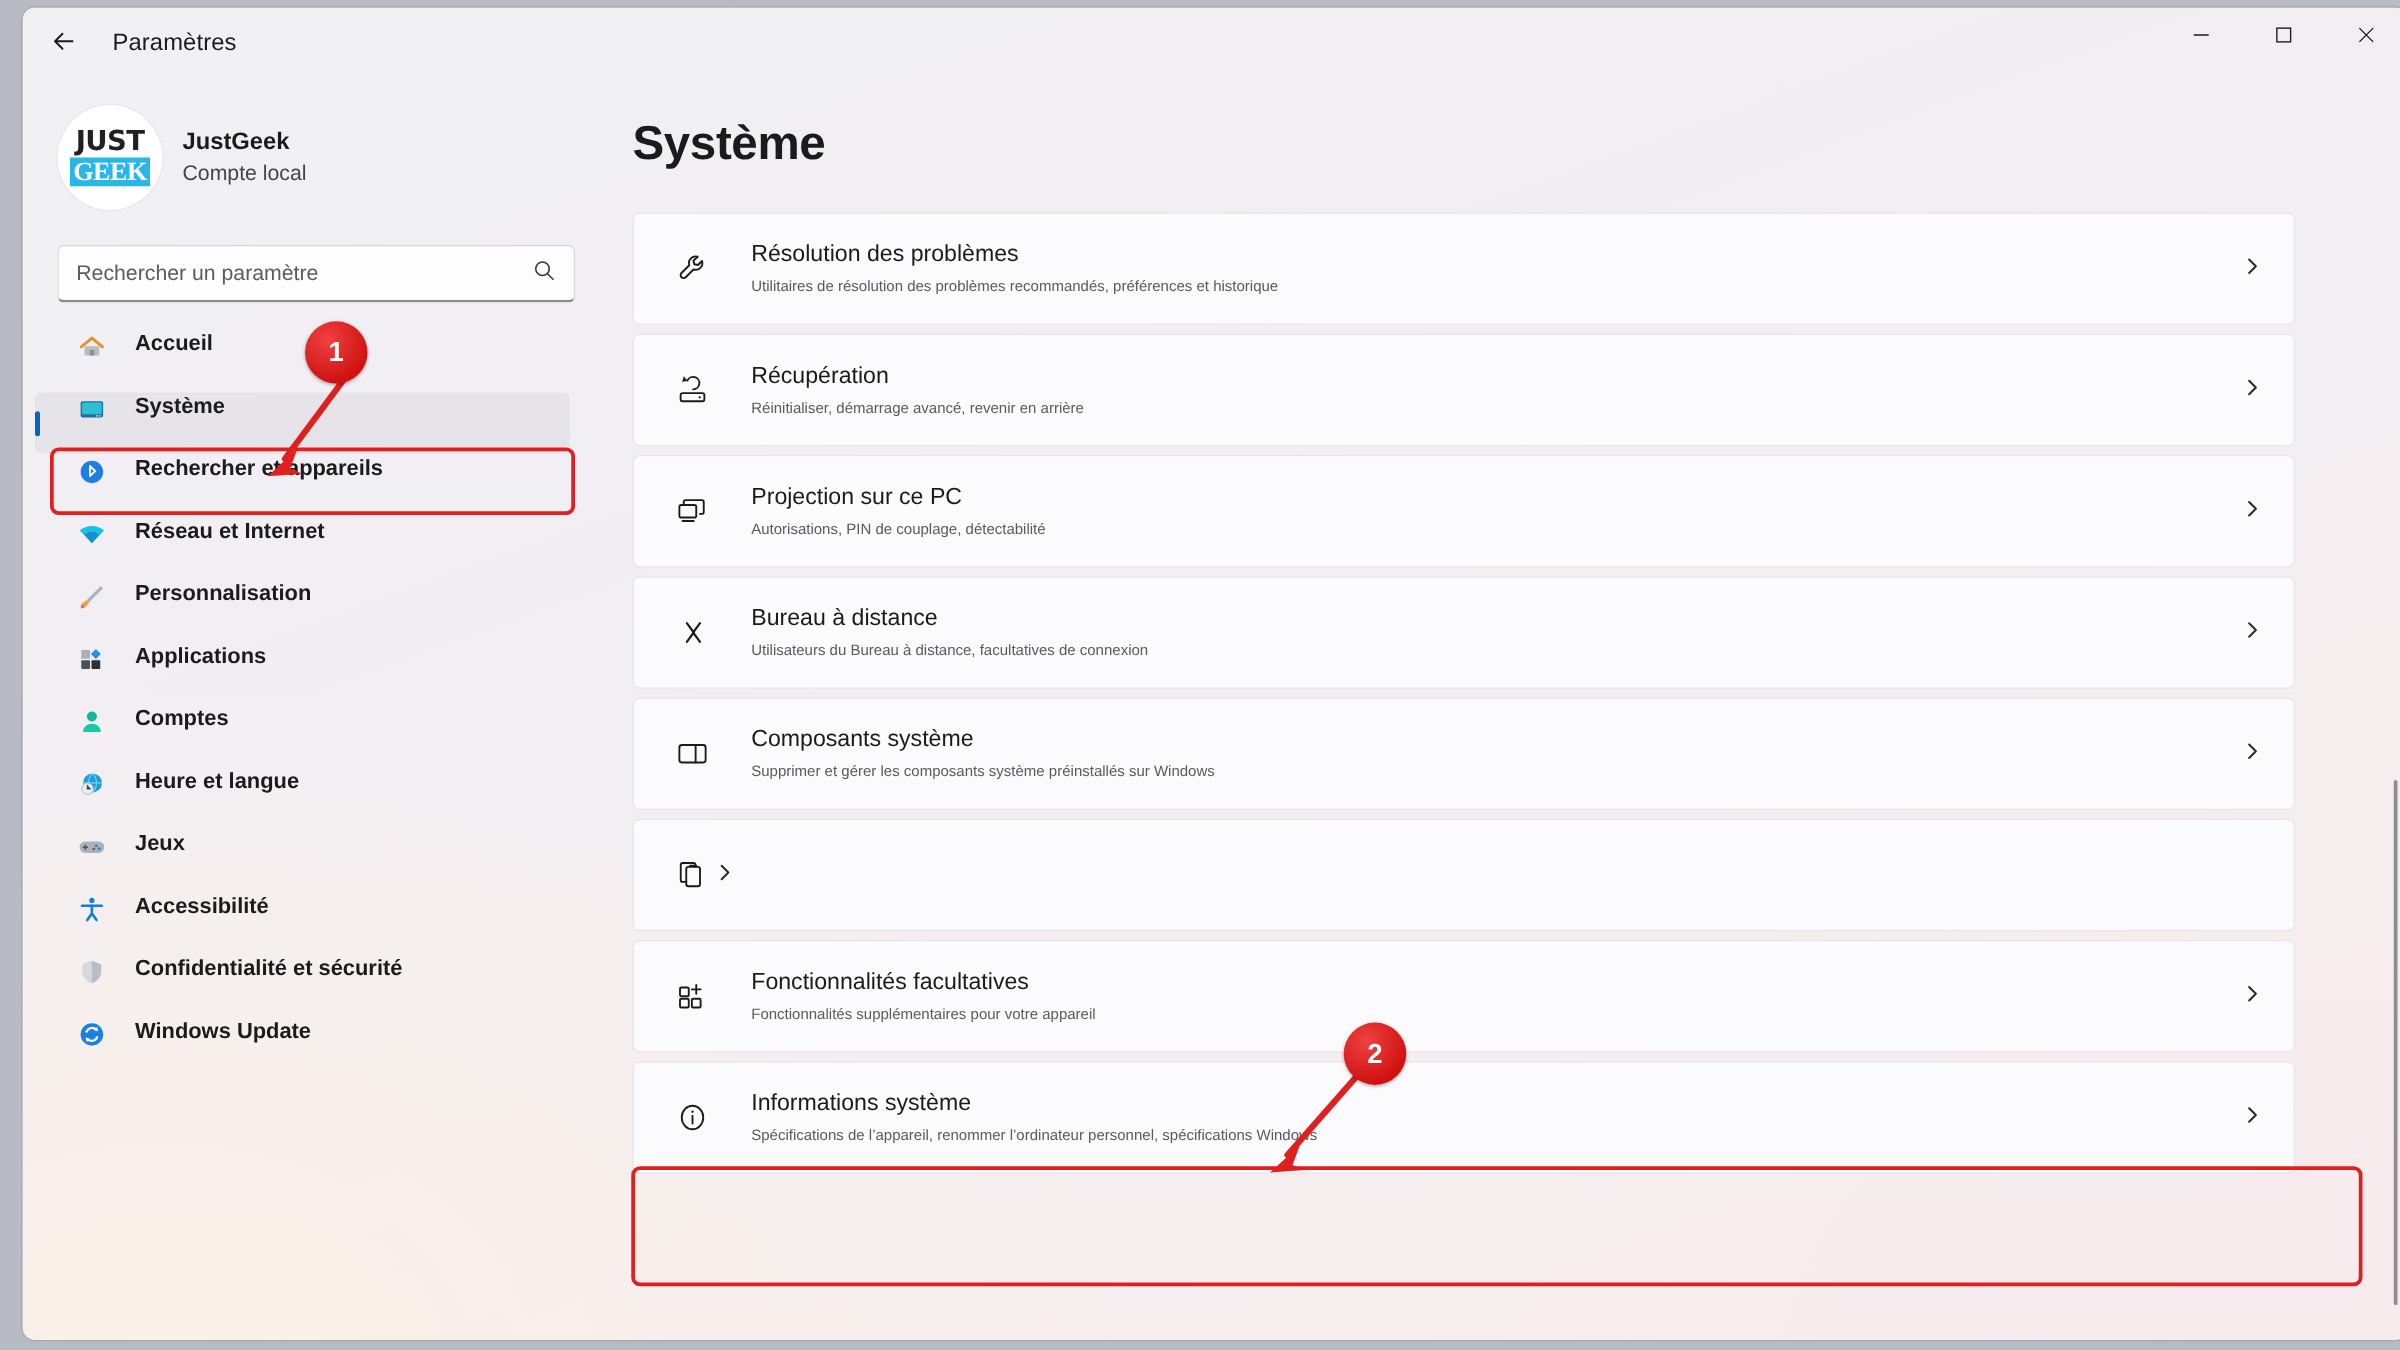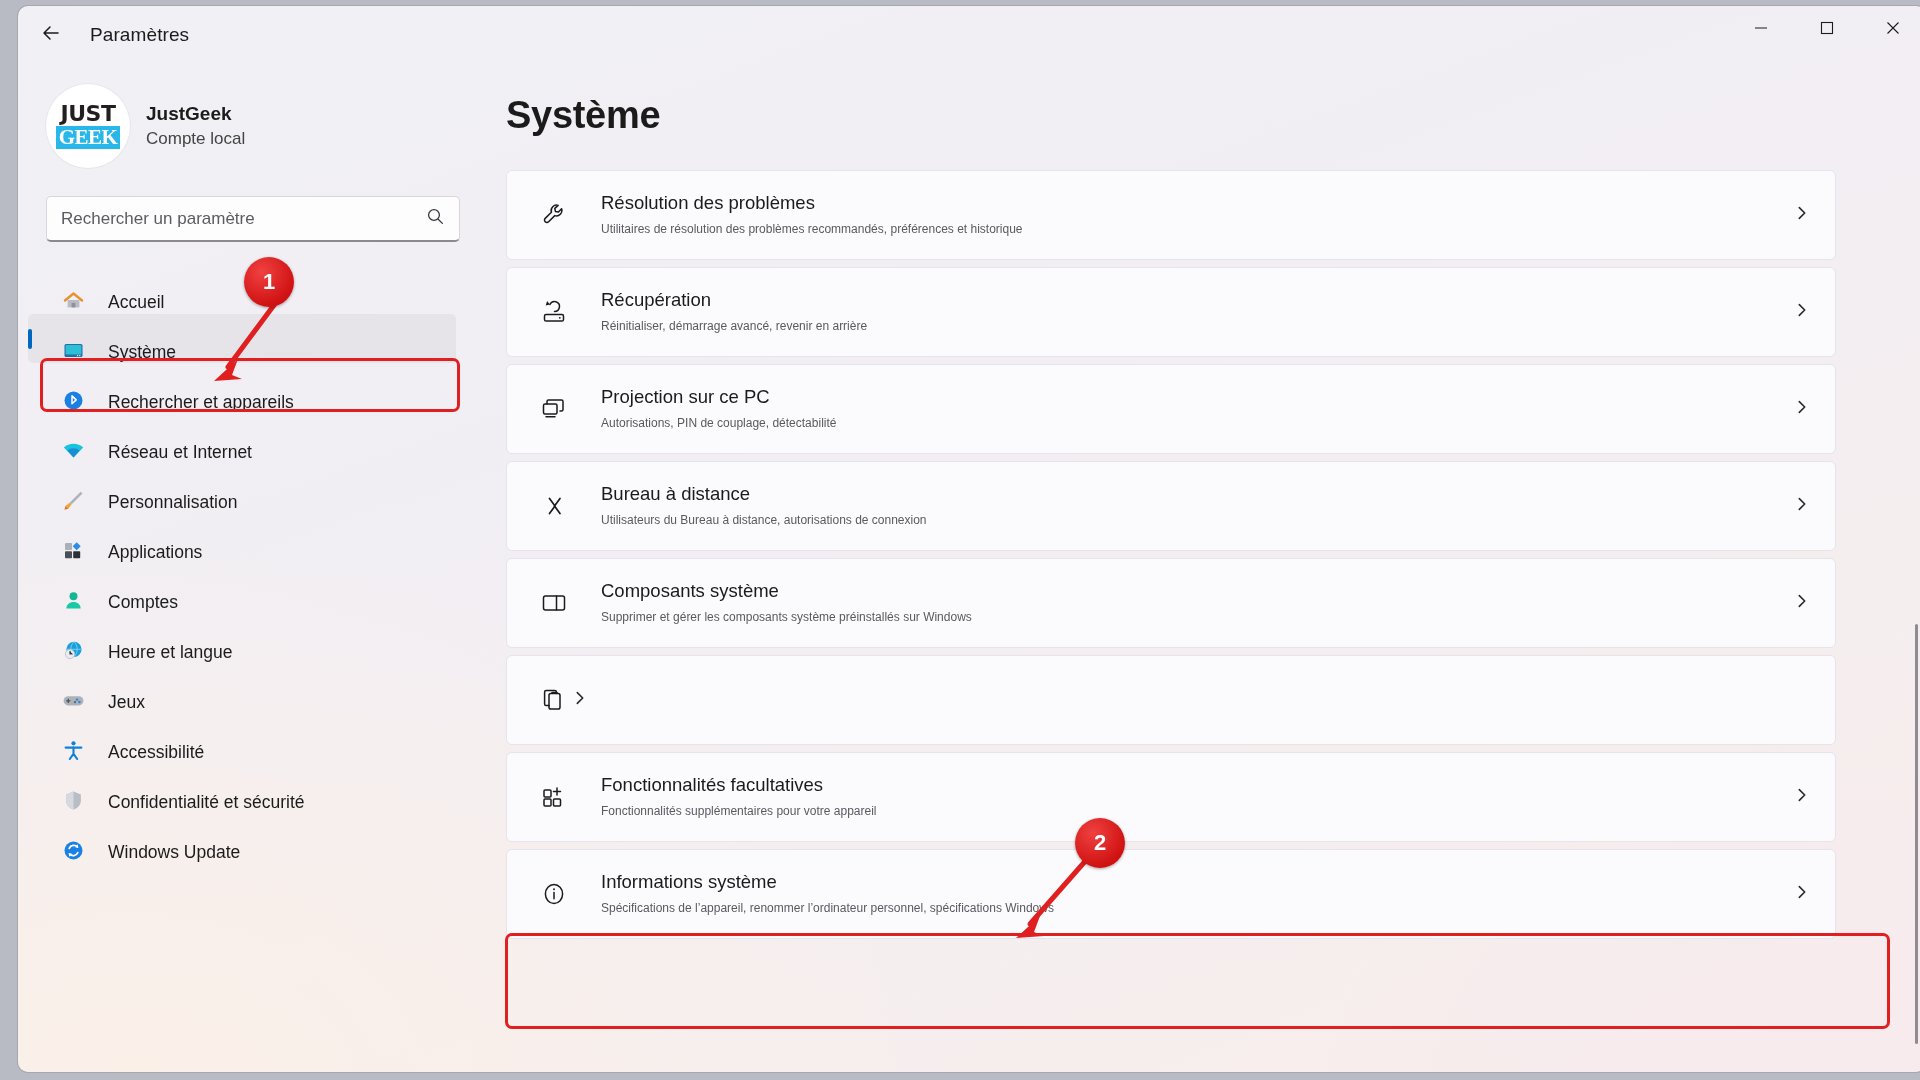--- a/index.html
+++ b/index.html
@@ -128,12 +128,13 @@
   #nav { margin-top: 22px; padding: 0 22px 0 10px; }
   .nav-item {
     position: relative;
-    display: flex; align-items: flex-end;
+    display: flex; align-items: flex-start;
     height: 49px;
     margin: 1px 0;
     padding-left: 32px;
     border-radius: 5px;
     cursor: pointer;
+    font-weight: bold;
   }
   .nav-item.selected { background: rgba(0,0,0,.045); }
   .nav-item.selected::before {

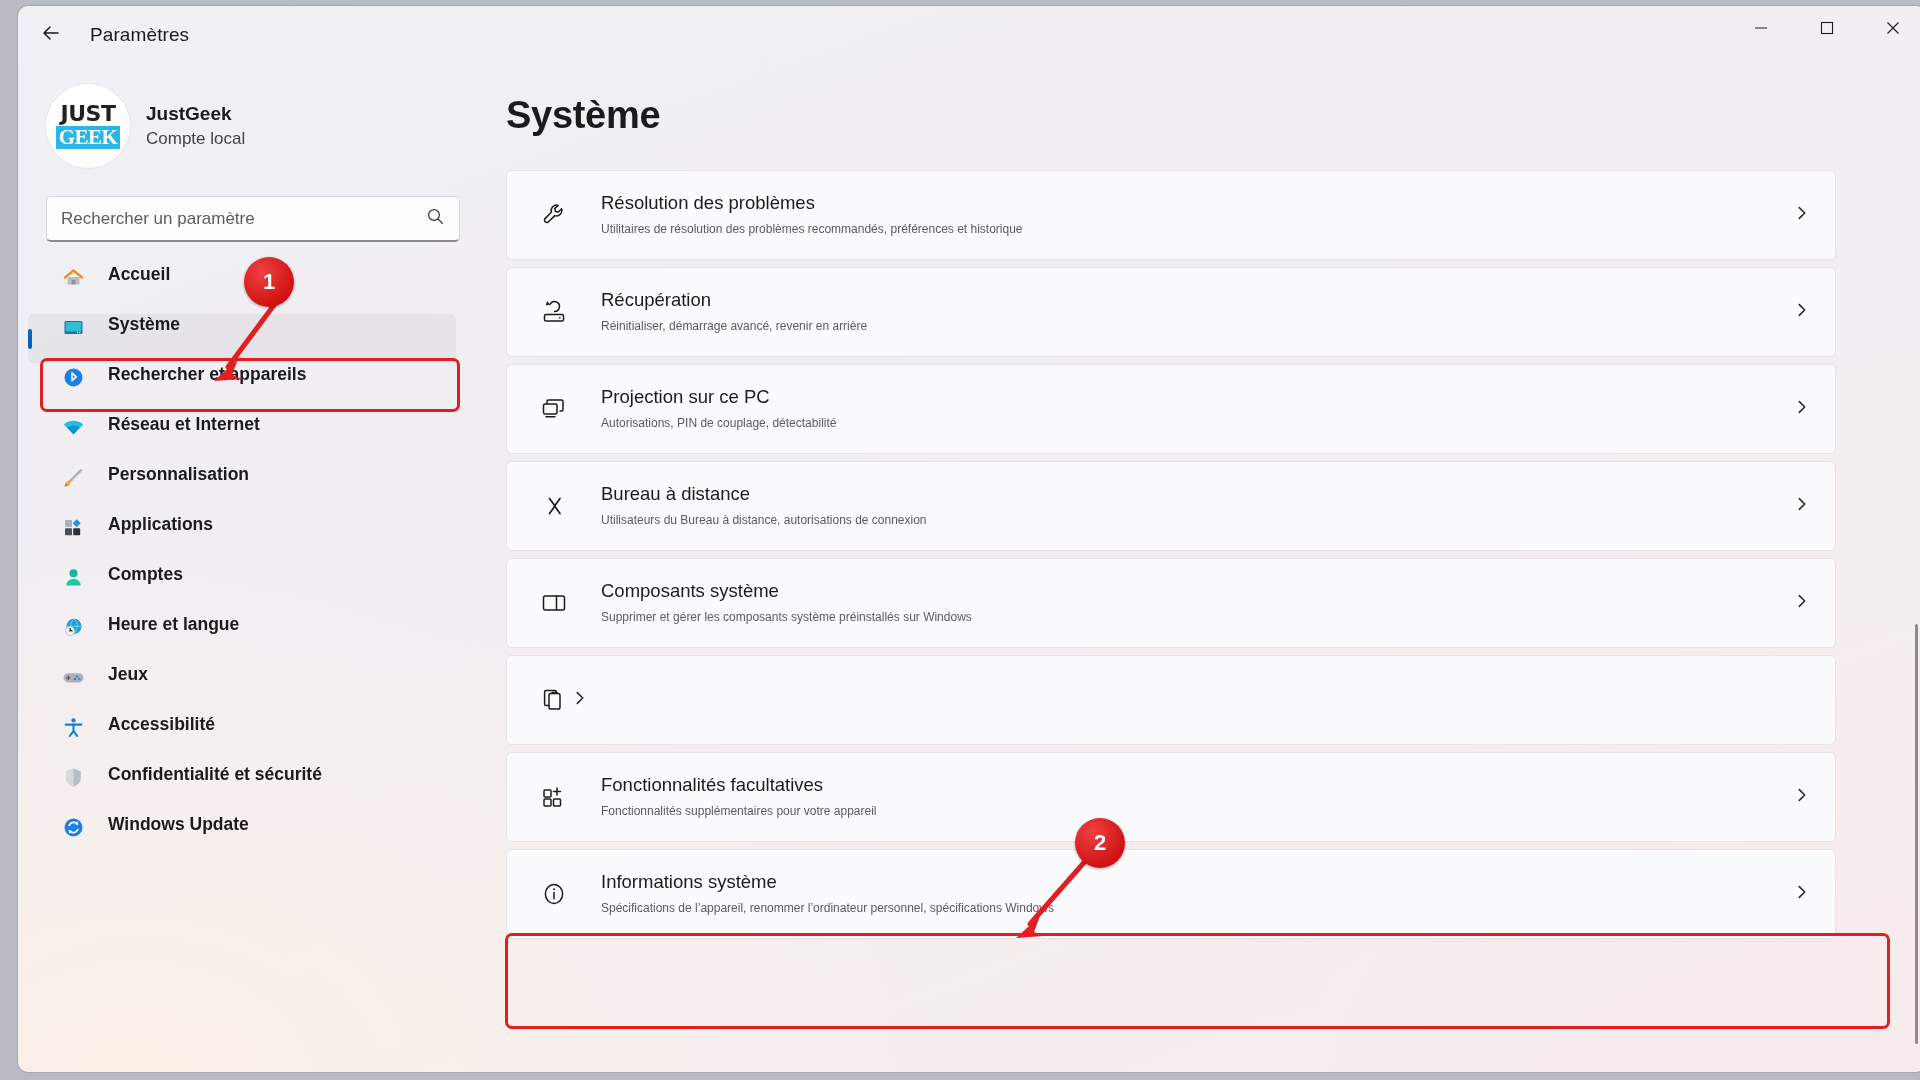--- a/index.html
+++ b/index.html
@@ -508,7 +508,7 @@
         </span>
         <div class="card-text">
           <div class="card-title">Bureau à distance</div>
-          <div class="card-sub">Utilisateurs du Bureau à distance, autorisations de connexion</div>
+          <div class="card-sub">Utilisateurs du Bureau à distance, facultatives de connexion</div>
         </div>
         <span class="card-chevron">
           <svg width="18" height="18" viewBox="0 0 18 18" fill="none" stroke="#2a2a2a" stroke-width="1.6" stroke-linecap="round" stroke-linejoin="round">

